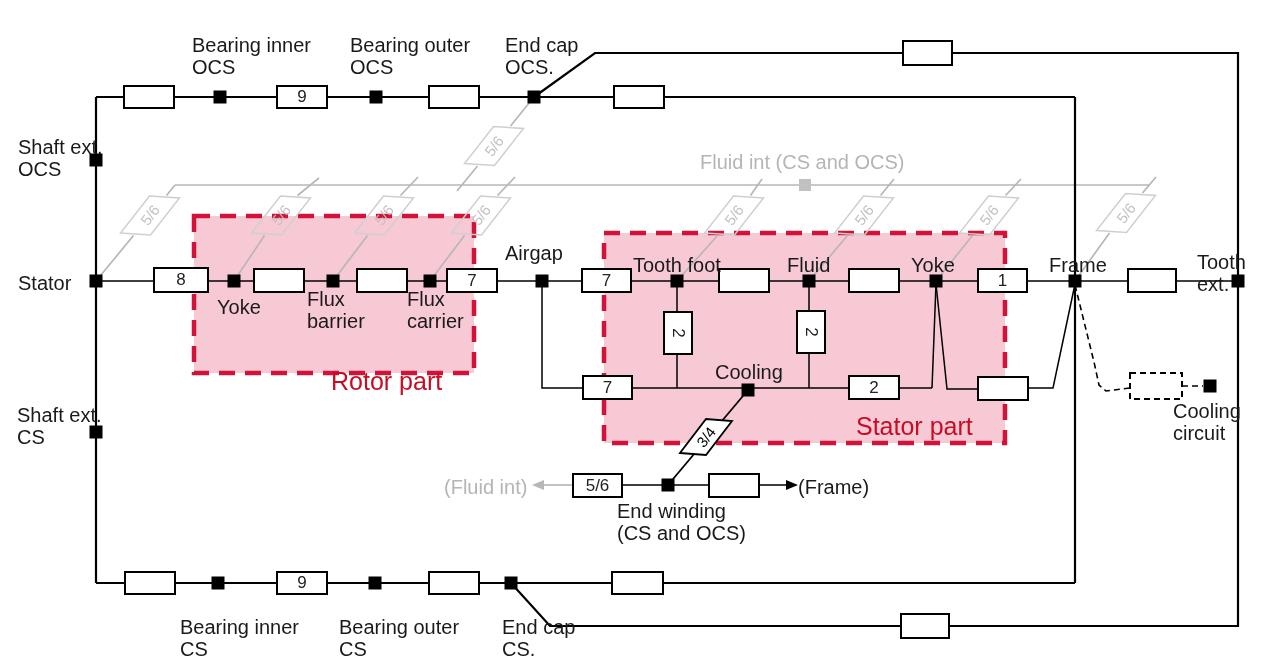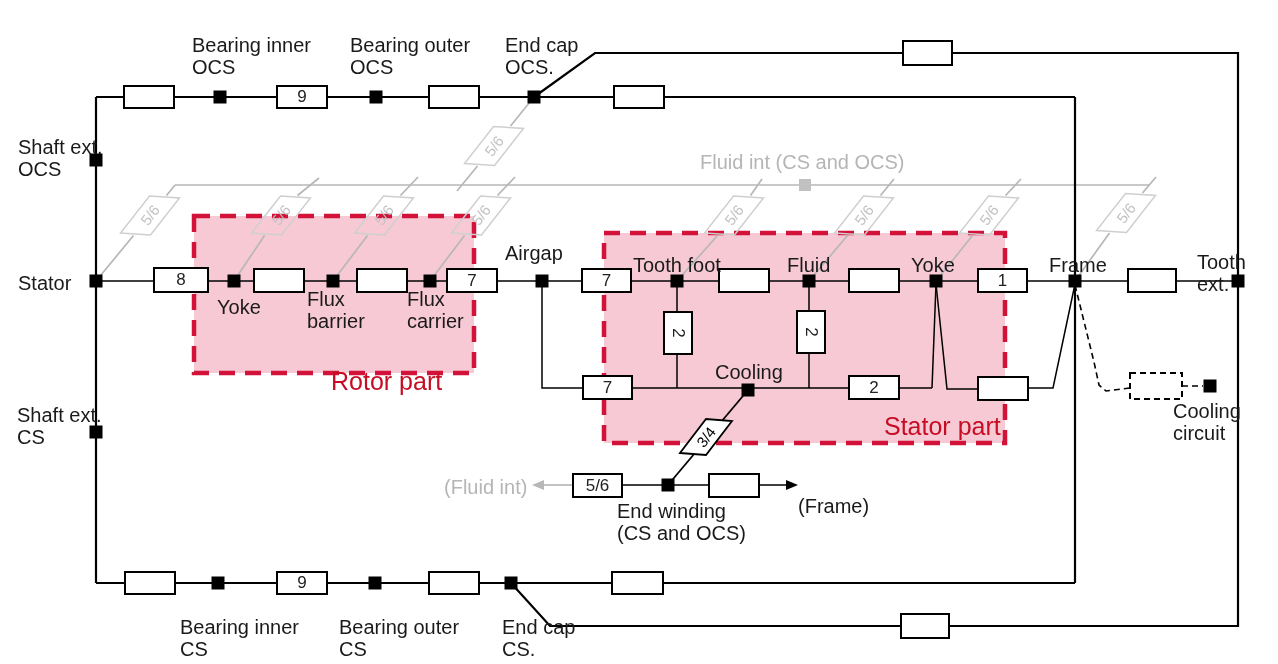--- a/index.html
+++ b/index.html
@@ -211,7 +211,7 @@
   <div class="lbl" style="left:502px;top:616px;">End cap
 CS.</div>
   <div class="lbl red" style="left:331px;top:328px;margin-top:40px;">Rotor part</div>
-  <div class="lbl red" style="left:884px;top:413px;">Stator part</div>
+  <div class="lbl red" style="left:856px;top:413px;">Stator part</div>
 
 </div>
 

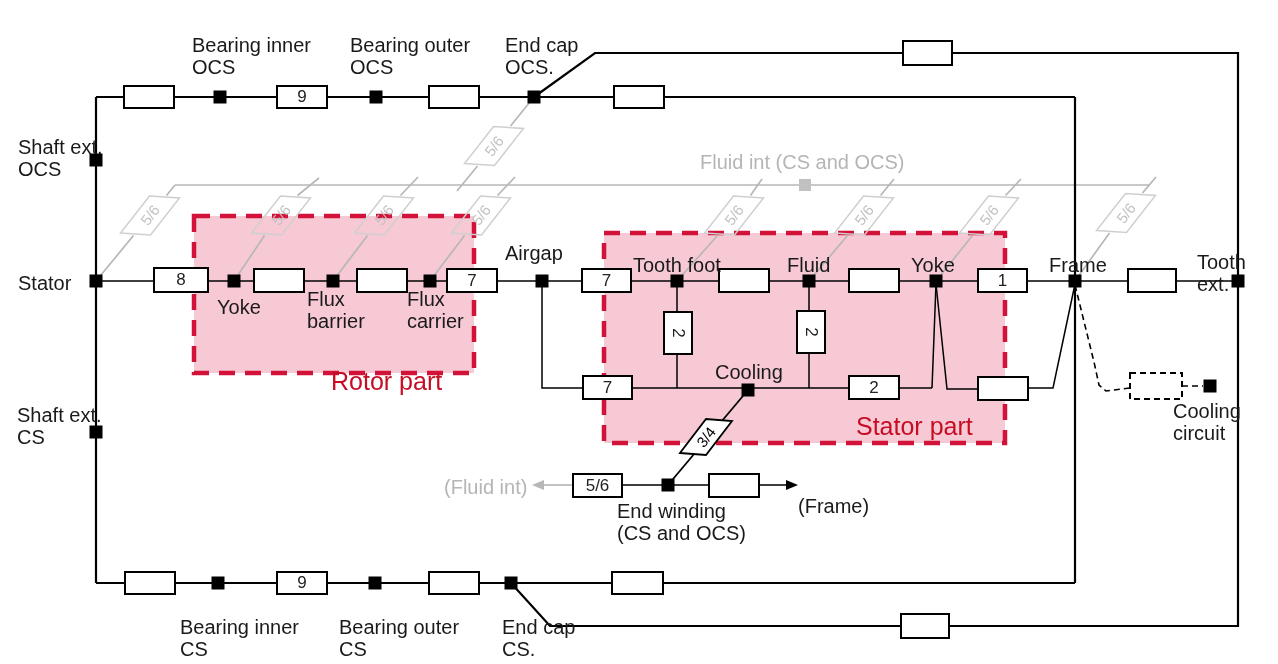--- a/index.html
+++ b/index.html
@@ -201,7 +201,7 @@
 (CS and OCS)</div>
   <div class="lbl gray" style="left:700px;top:151px;">Fluid int (CS and OCS)</div>
   <div class="lbl gray" style="left:444px;top:476px;">(Fluid int)</div>
-  <div class="lbl" style="left:798px;top:476px;margin-top:19px;">(Frame)</div>
+  <div class="lbl" style="left:798px;top:476px;">(Frame)</div>
   <div class="lbl" style="left:1173px;top:400px;">Cooling
 circuit</div>
   <div class="lbl" style="left:180px;top:616px;">Bearing inner

